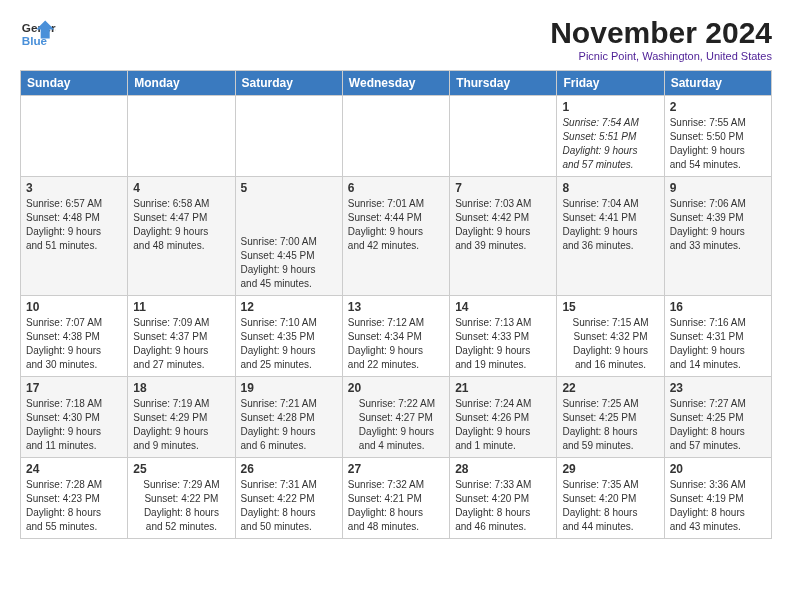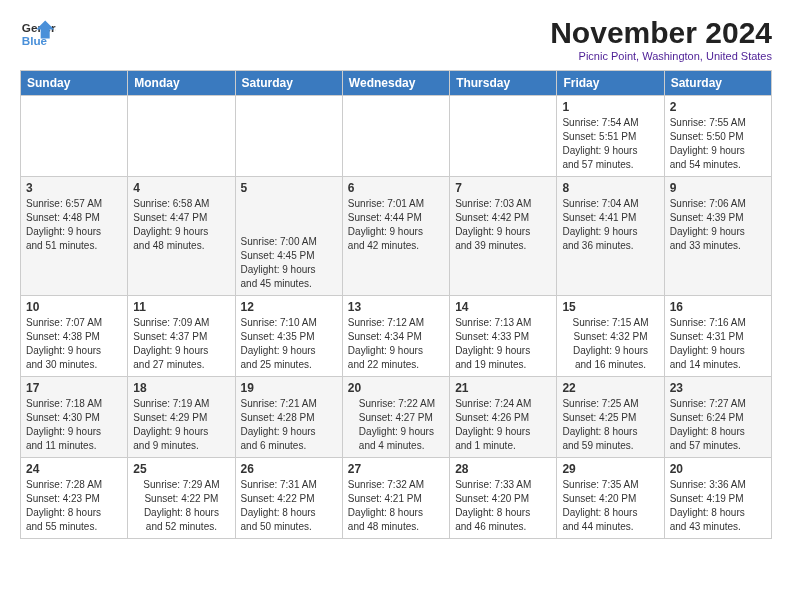--- a/index.html
+++ b/index.html
@@ -122,7 +122,7 @@
           <td class="empty"></td>
           <td>
             <span class="day-num">1</span>
-            <div class="day-detail" style="white-space: pre-line;">Sunrise: 7:54 AM
+            <div class="day-detail" style="white-space: pre-line; font-style: italic;">Sunrise: 7:54 AM
 Sunset: 5:51 PM
 Daylight: 9 hours
 and 57 minutes.</div>

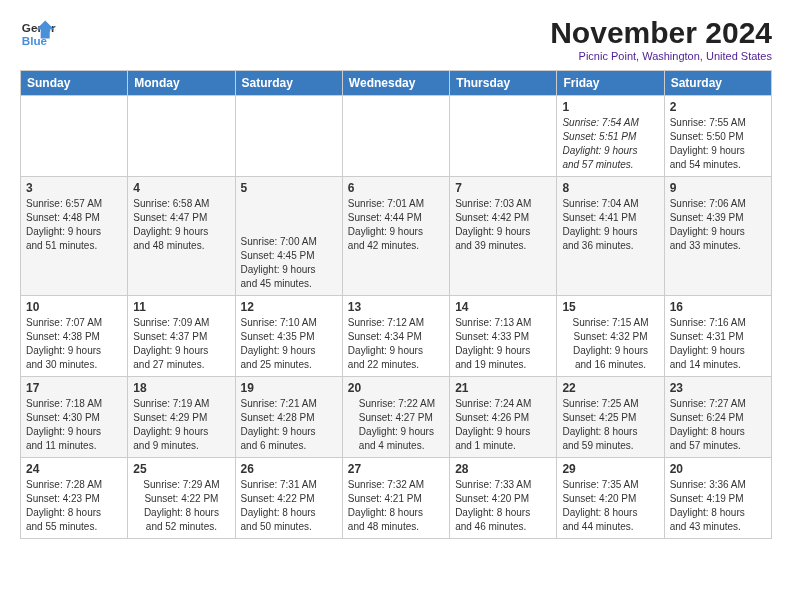--- a/index.html
+++ b/index.html
@@ -283,7 +283,7 @@
           <td>
             <span class="day-num">23</span>
             <div class="day-detail" style="white-space: pre-line;">Sunrise: 7:27 AM
-Sunset: 6:24 PM
+Sunset: 4:25 PM
 Daylight: 8 hours
 and 57 minutes.</div>
           </td>

